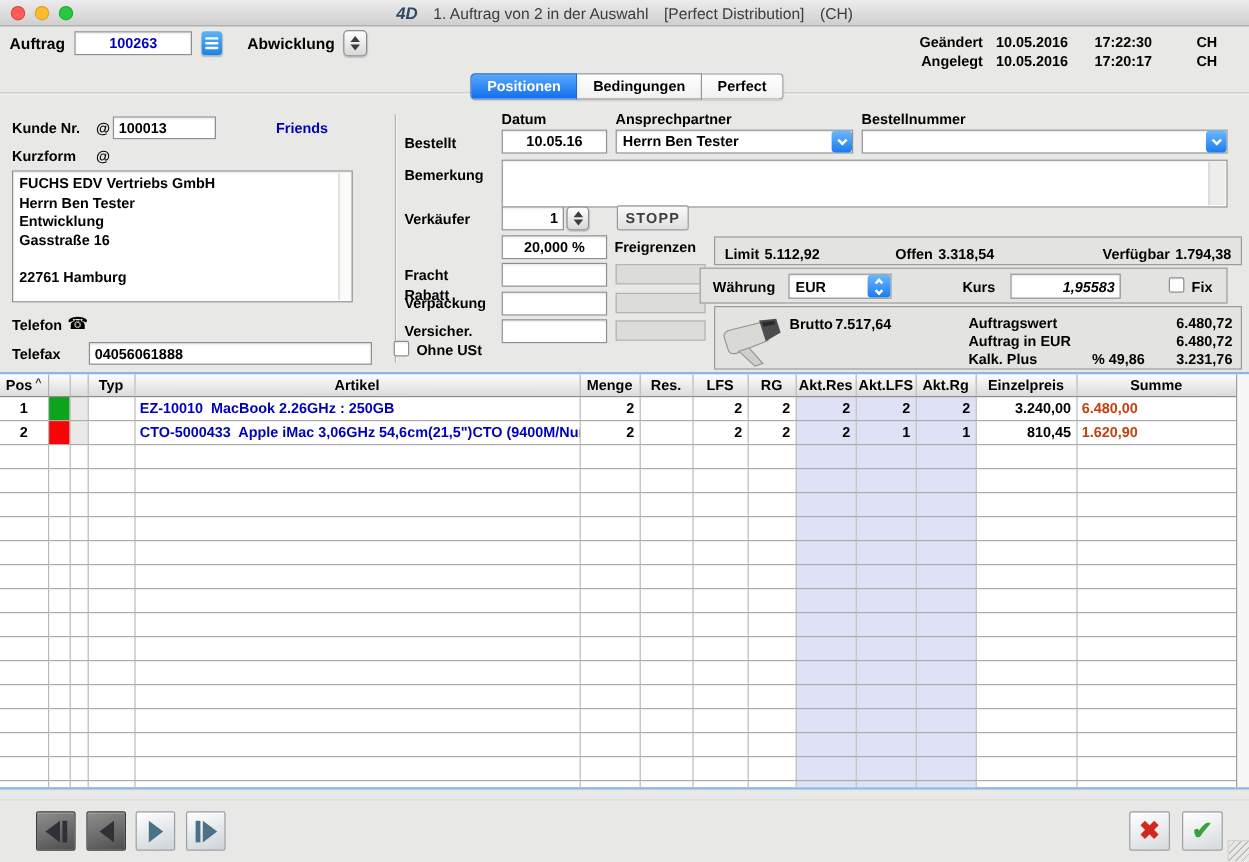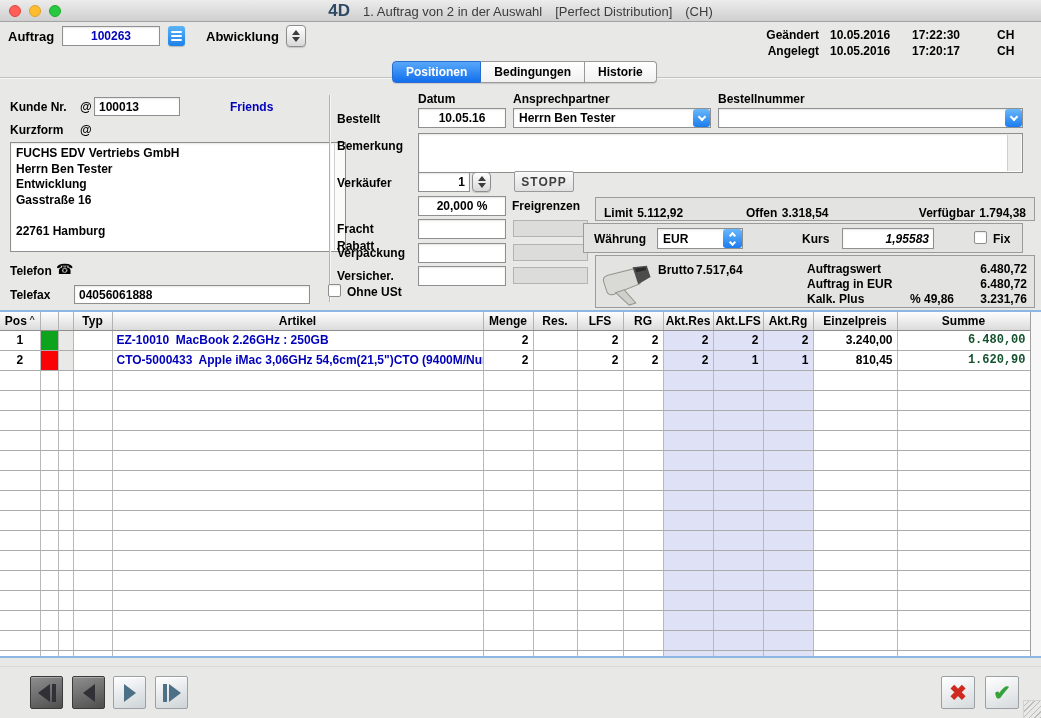--- a/index.html
+++ b/index.html
@@ -18,7 +18,7 @@
   .tl.yellow{left:29px;background:#febc2e;border:1px solid #dea123;}
   .tl.green{left:49px;background:#28c840;border:1px solid #1dad2b;}
   .title{position:absolute;left:0;top:0;width:100%;height:22px;display:flex;align-items:center;justify-content:center;gap:13px;font-size:13px;color:#3c3c3c;}
-  .logo4d{font-weight:bold;color:#2e4964;font-size:17px;}
+  .logo4d{font-weight:bold;color:#2e4964;font-size:14px;font-style:italic;}
   
   .stepper{border:1px solid #8d8d8d;border-radius:4px;background:linear-gradient(#ffffff,#d8d8d8);display:flex;flex-direction:column;align-items:center;justify-content:center;gap:2px;box-shadow:0 1px 1px rgba(0,0,0,.15);}
   .tri-up{width:0;height:0;border-left:4px solid transparent;border-right:4px solid transparent;border-bottom:5px solid #3c3c3c;}

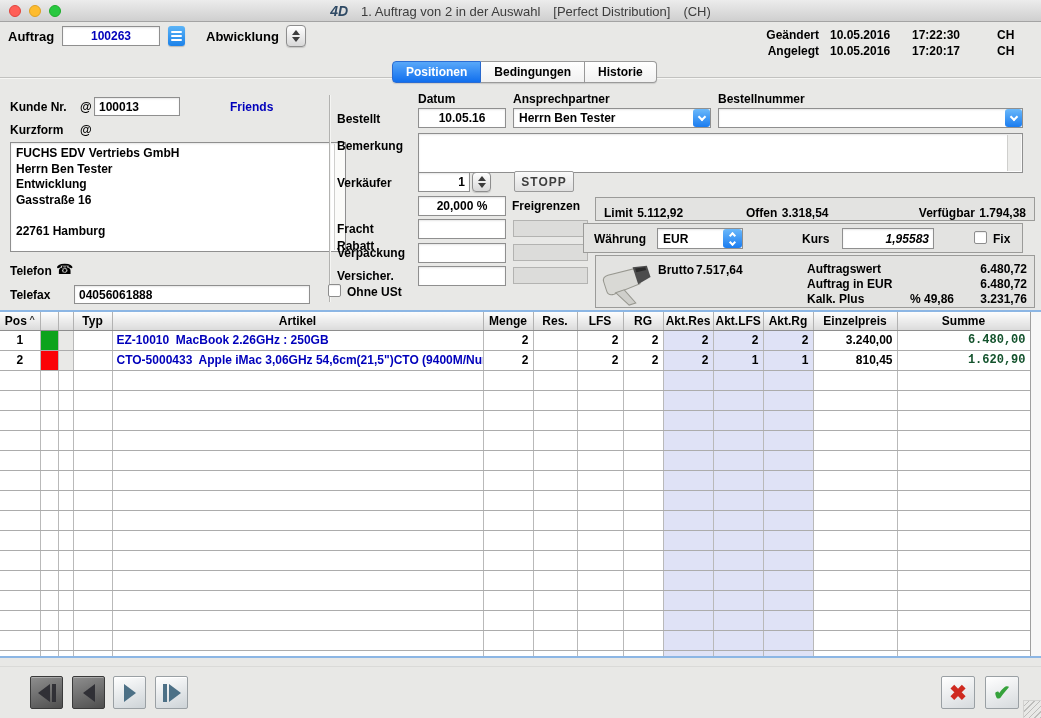--- a/index.html
+++ b/index.html
@@ -116,7 +116,7 @@
   <div class="tabs">
     <div class="tab first active">Positionen</div>
     <div class="tab">Bedingungen</div>
-    <div class="tab last">Historie</div>
+    <div class="tab last">Perfect</div>
   </div>
 
   <span class="abs lbl" style="left:10px;top:100px;">Kunde Nr.</span>

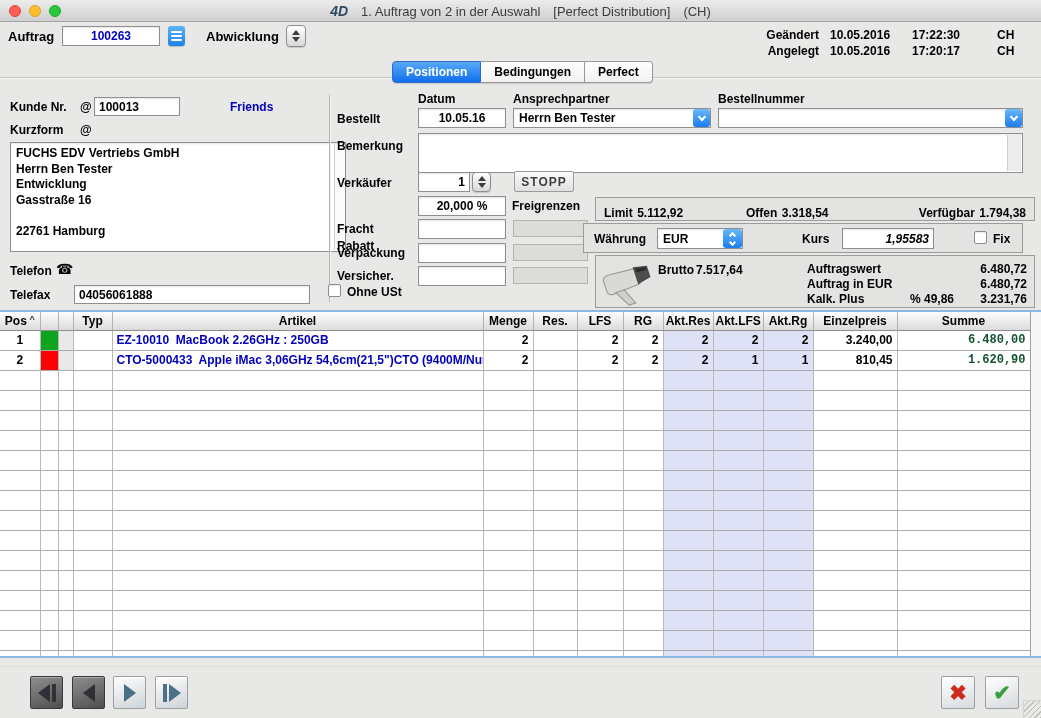--- a/index.html
+++ b/index.html
@@ -127,7 +127,7 @@
   <span class="abs lbl" style="left:10px;top:123px;">Kurzform</span>
   <span class="abs lbl" style="left:80px;top:123px;">@</span>
 
-  <div class="abs fieldbox" style="left:10px;top:142px;width:336px;height:110px;padding:0;">
+  <div class="abs fieldbox" style="left:10px;top:142px;width:284px;height:110px;padding:0;">
     <div class="addr">FUCHS EDV Vertriebs GmbH
 Herrn Ben Tester
 Entwicklung

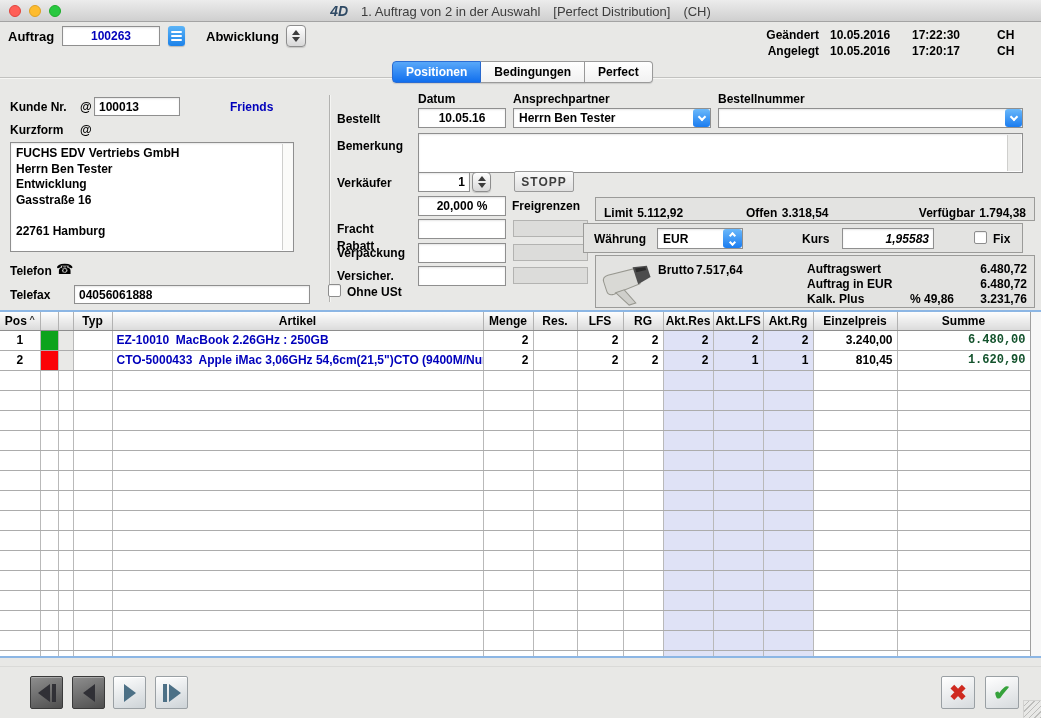--- a/index.html
+++ b/index.html
@@ -49,7 +49,7 @@
   td.num{text-align:right;}
   td.lav{background:#dfe2f6;}
   td.art{color:#0000bb;white-space:pre;}
-  td.sum{color:#14532d;text-align:right;font-family:Liberation Mono, monospace;}
+  td.sum{color:#c2410c;text-align:left;}
   td.c-pos{text-align:center;}
   td.padfill{background:#e9e9e7;}
   .sort{font-size:9px;vertical-align:top;color:#333;}

